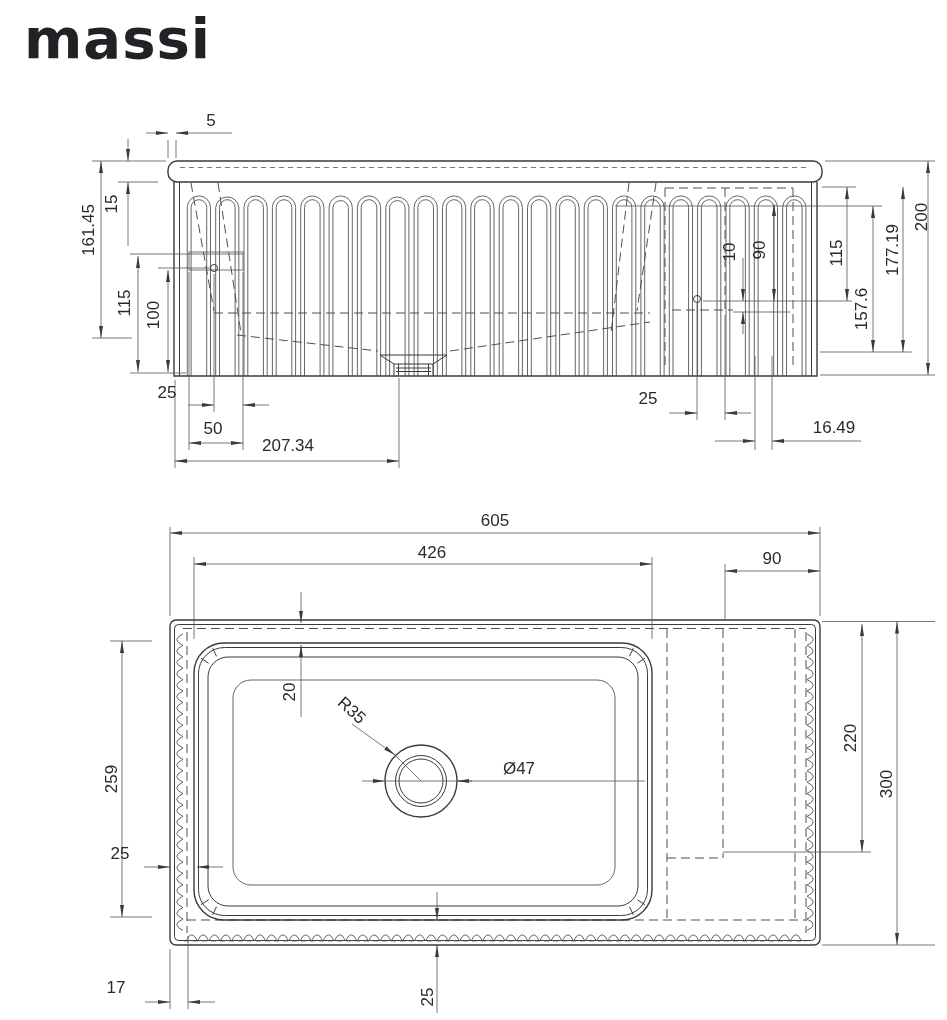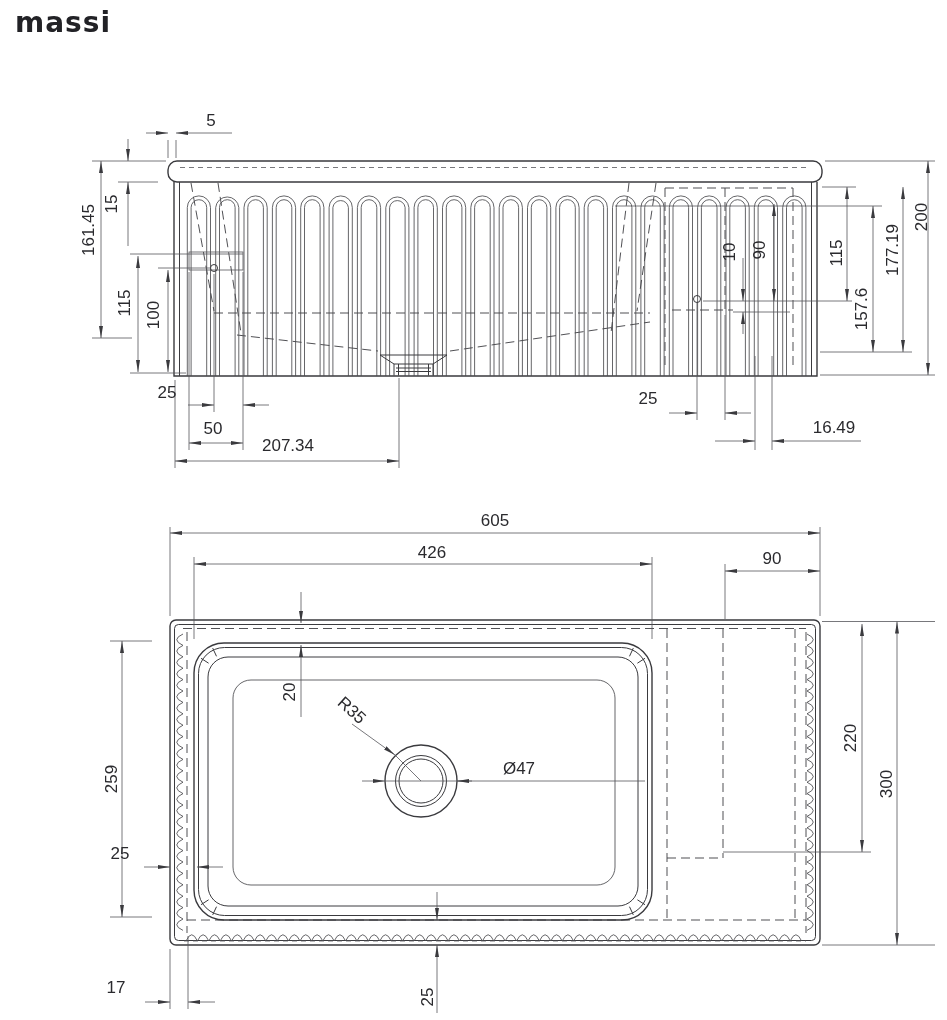--- a/index.html
+++ b/index.html
@@ -5,9 +5,9 @@
   html,body{margin:0;padding:0;background:#fff;}
   body{width:947px;height:1020px;position:relative;overflow:hidden;
        font-family:"Liberation Sans",sans-serif;}
-  .logo{position:absolute;left:15px;top:6px;
+  .logo{position:absolute;left:24px;top:6px;
         font-family:"DejaVu Sans",sans-serif;font-weight:bold;
-        font-size:28px;letter-spacing:1px;color:#222226;}
+        font-size:56px;letter-spacing:1px;color:#222226;}
   svg{position:absolute;left:0;top:0;}
   .g {stroke:#3a3a3e;stroke-width:1.4;fill:none;}
   .g2{stroke:#3a3a3e;stroke-width:1;fill:none;}

